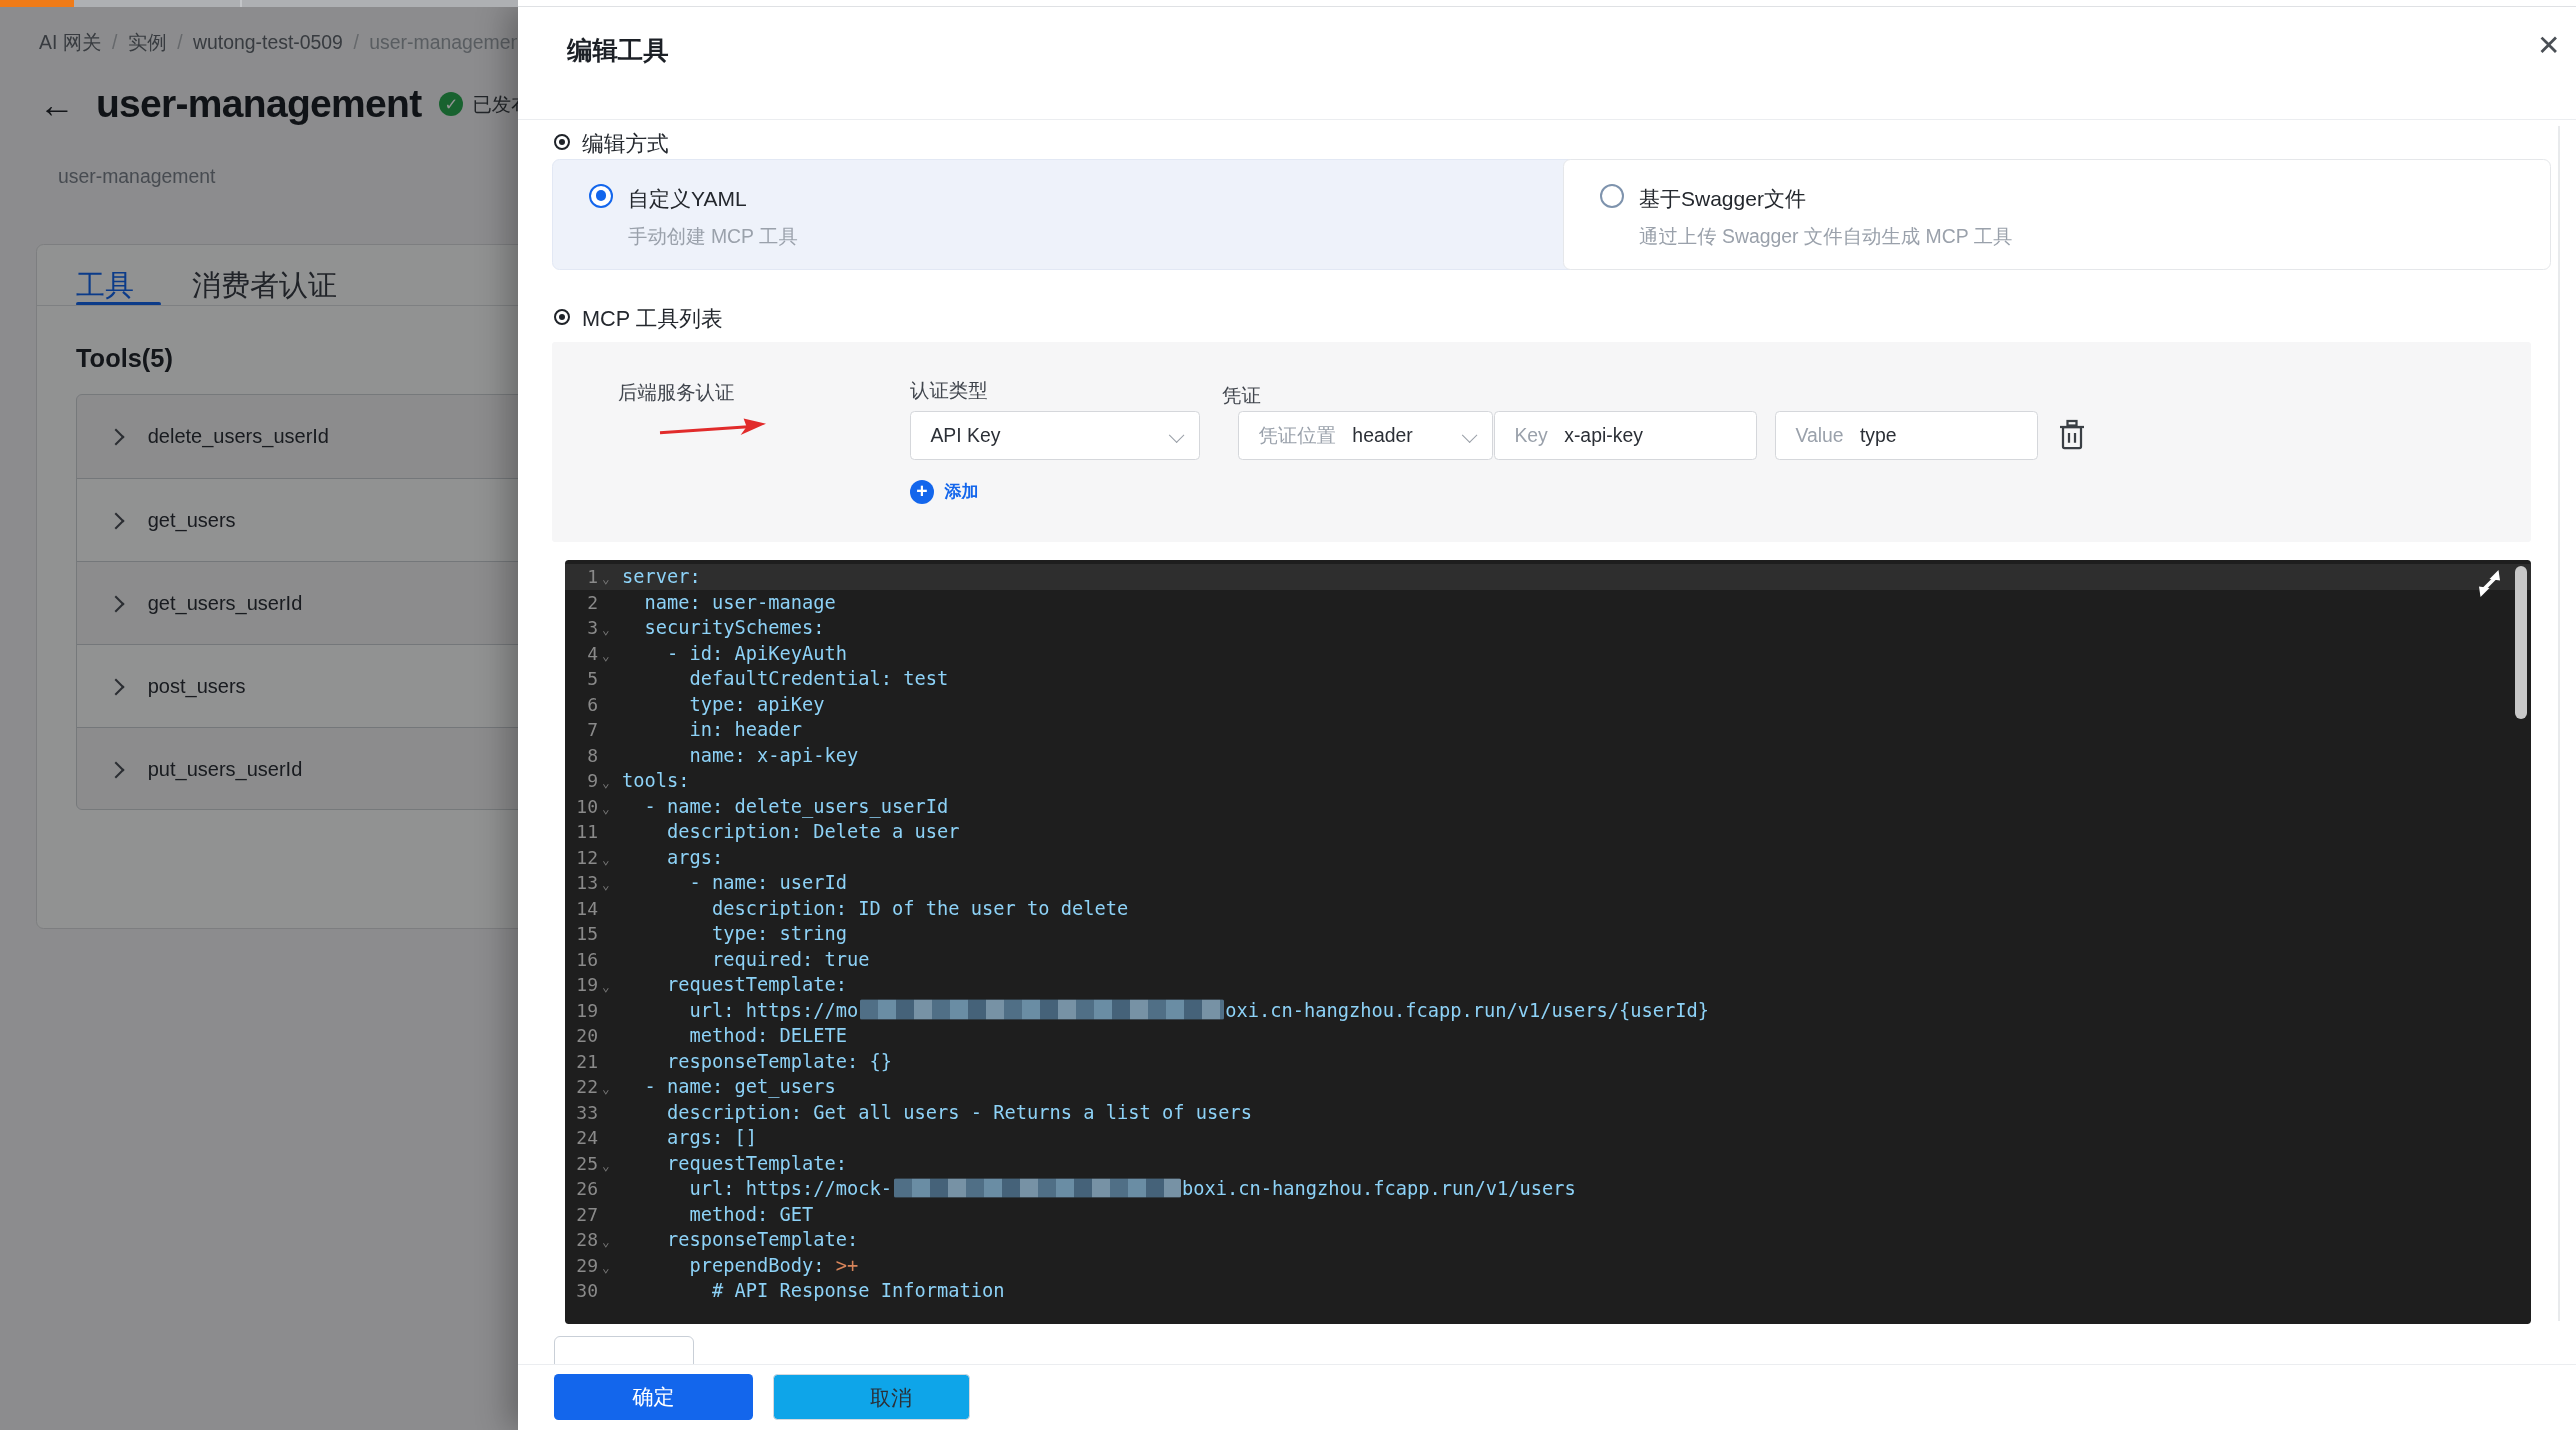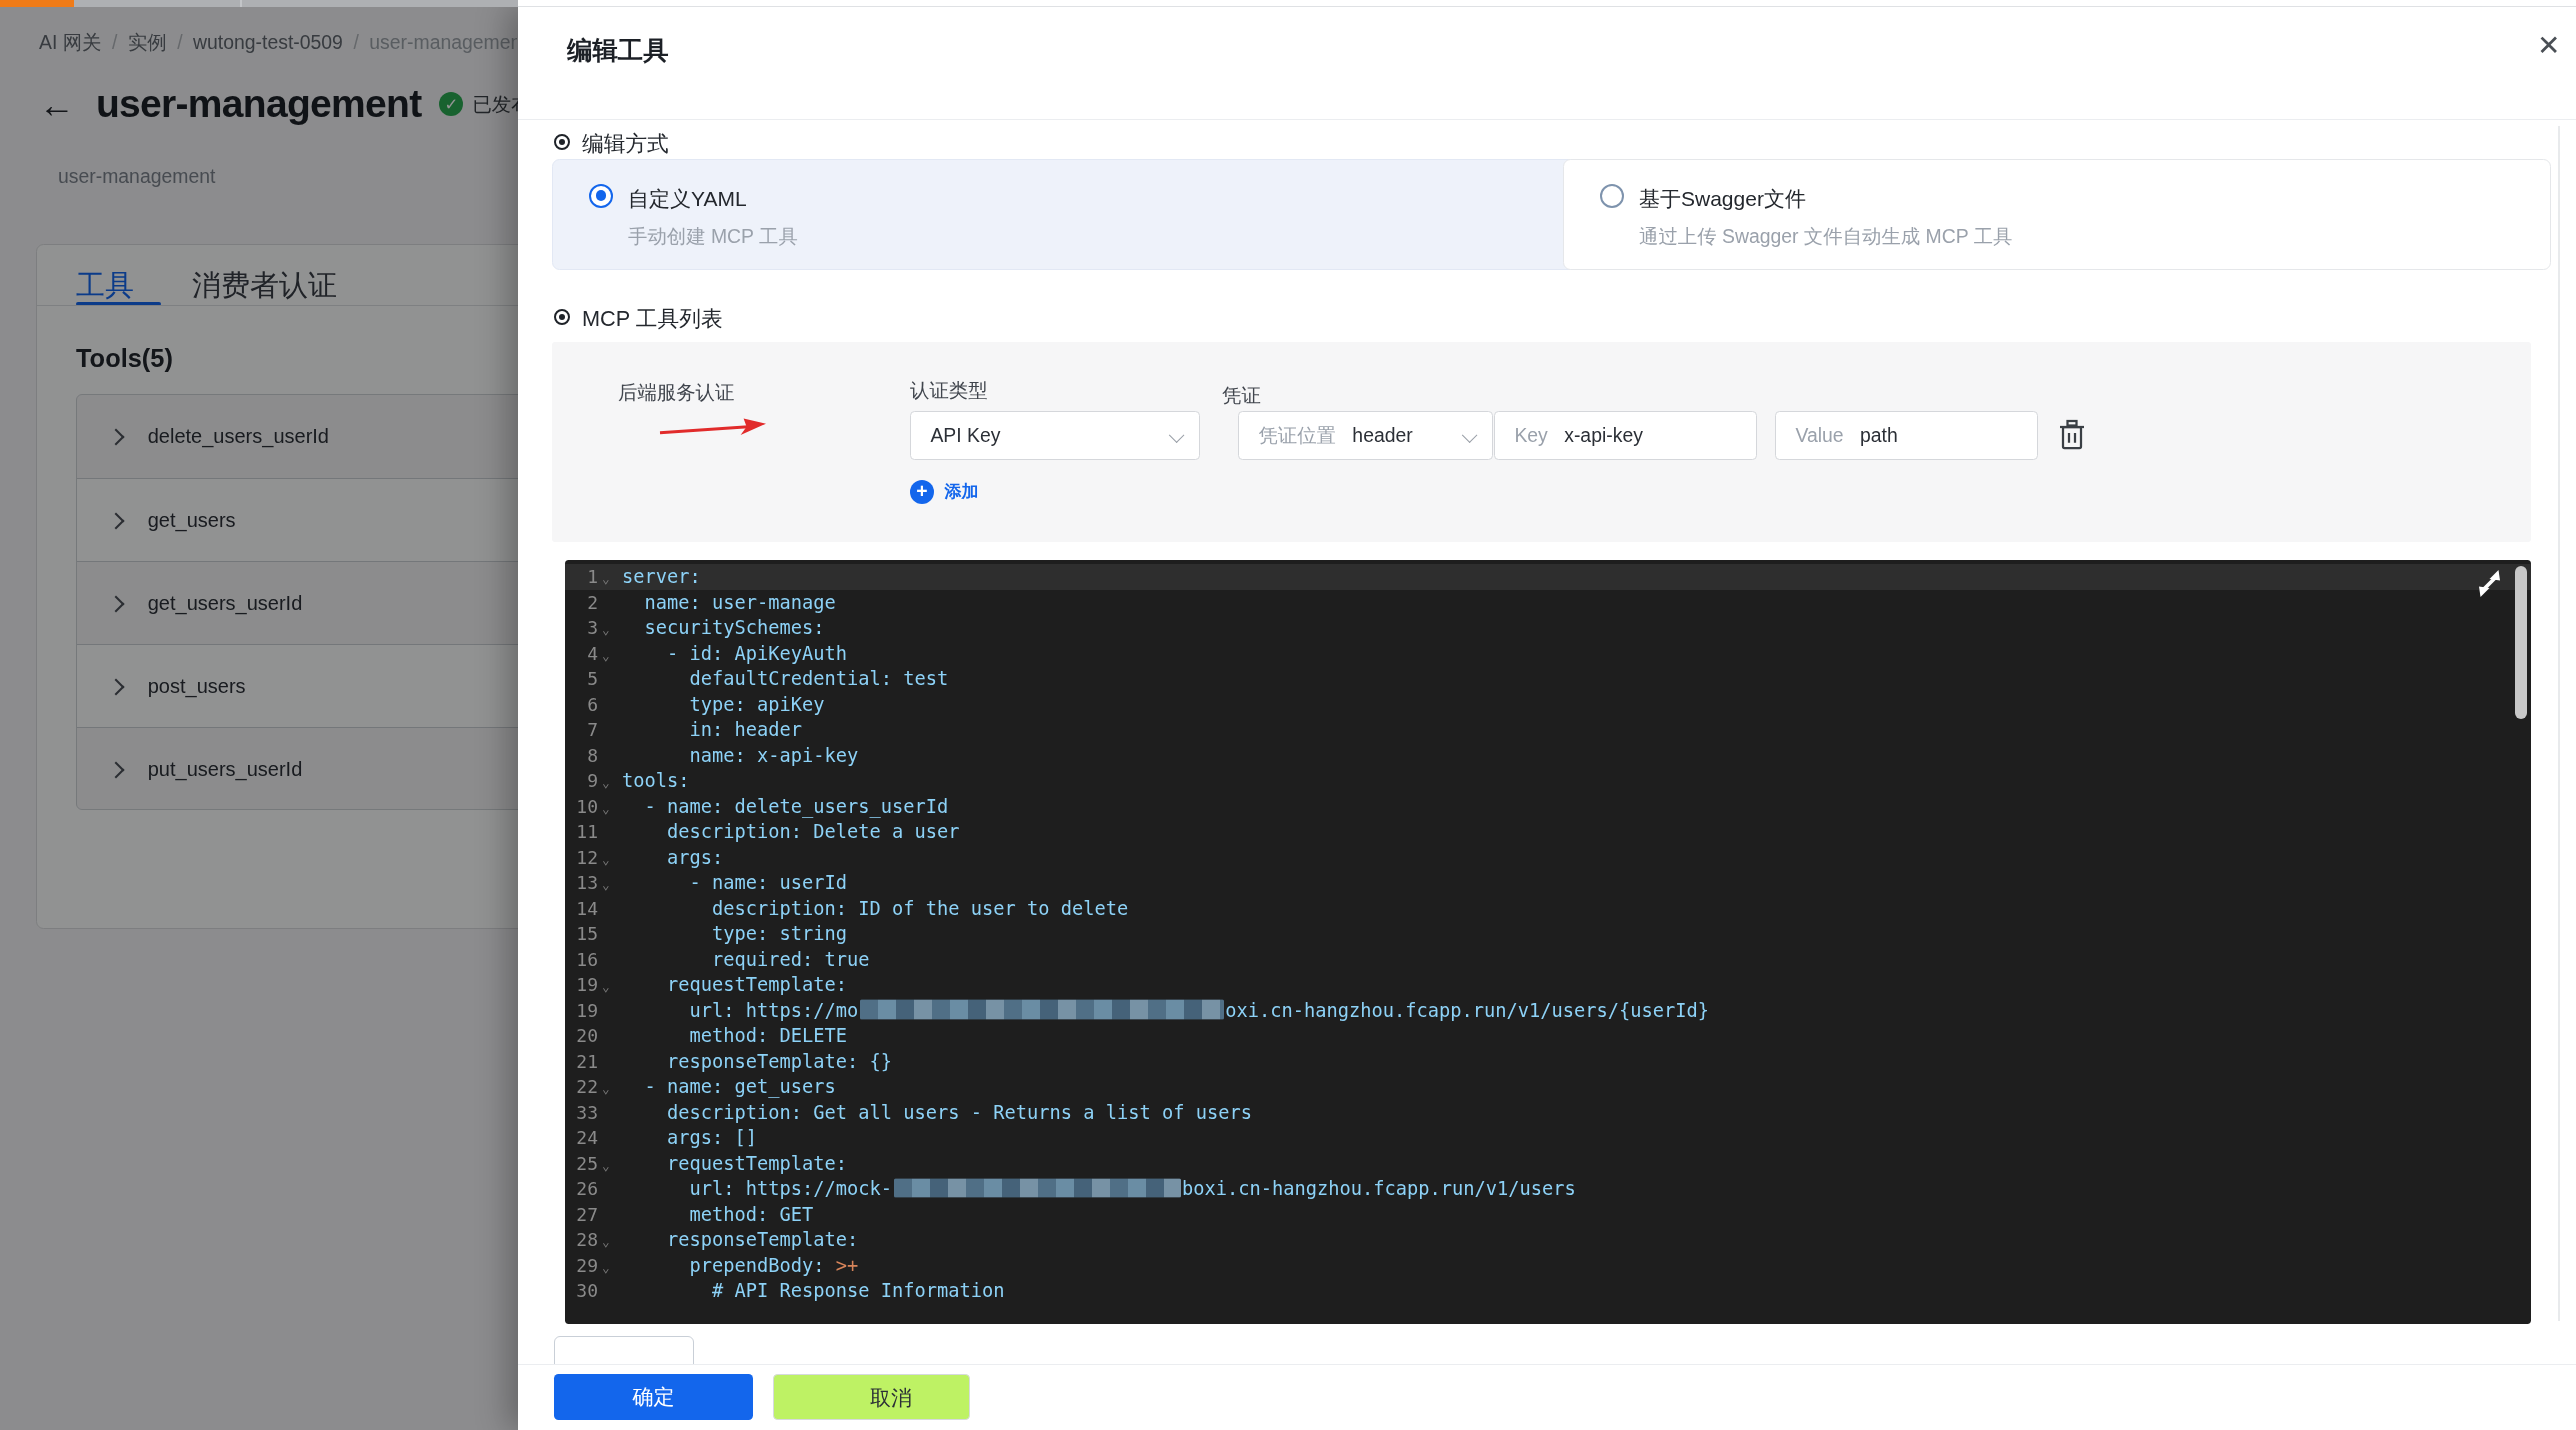--- a/index.html
+++ b/index.html
@@ -218,7 +218,7 @@
       <span class="sel-prefix">Key</span><span class="sel-value">x-api-key</span>
     </div>
     <div class="sel-box" style="left:1223px; width:263px;">
-      <span class="sel-prefix">Value</span><span class="sel-value">path</span>
+      <span class="sel-prefix">Value</span><span class="sel-value">type</span>
     </div>
     <svg id="trash-btn" viewBox="0 0 40 44">
       <rect x="8" y="12" width="24" height="28" rx="2" fill="none" stroke="#3a3f45" stroke-width="3"></rect>

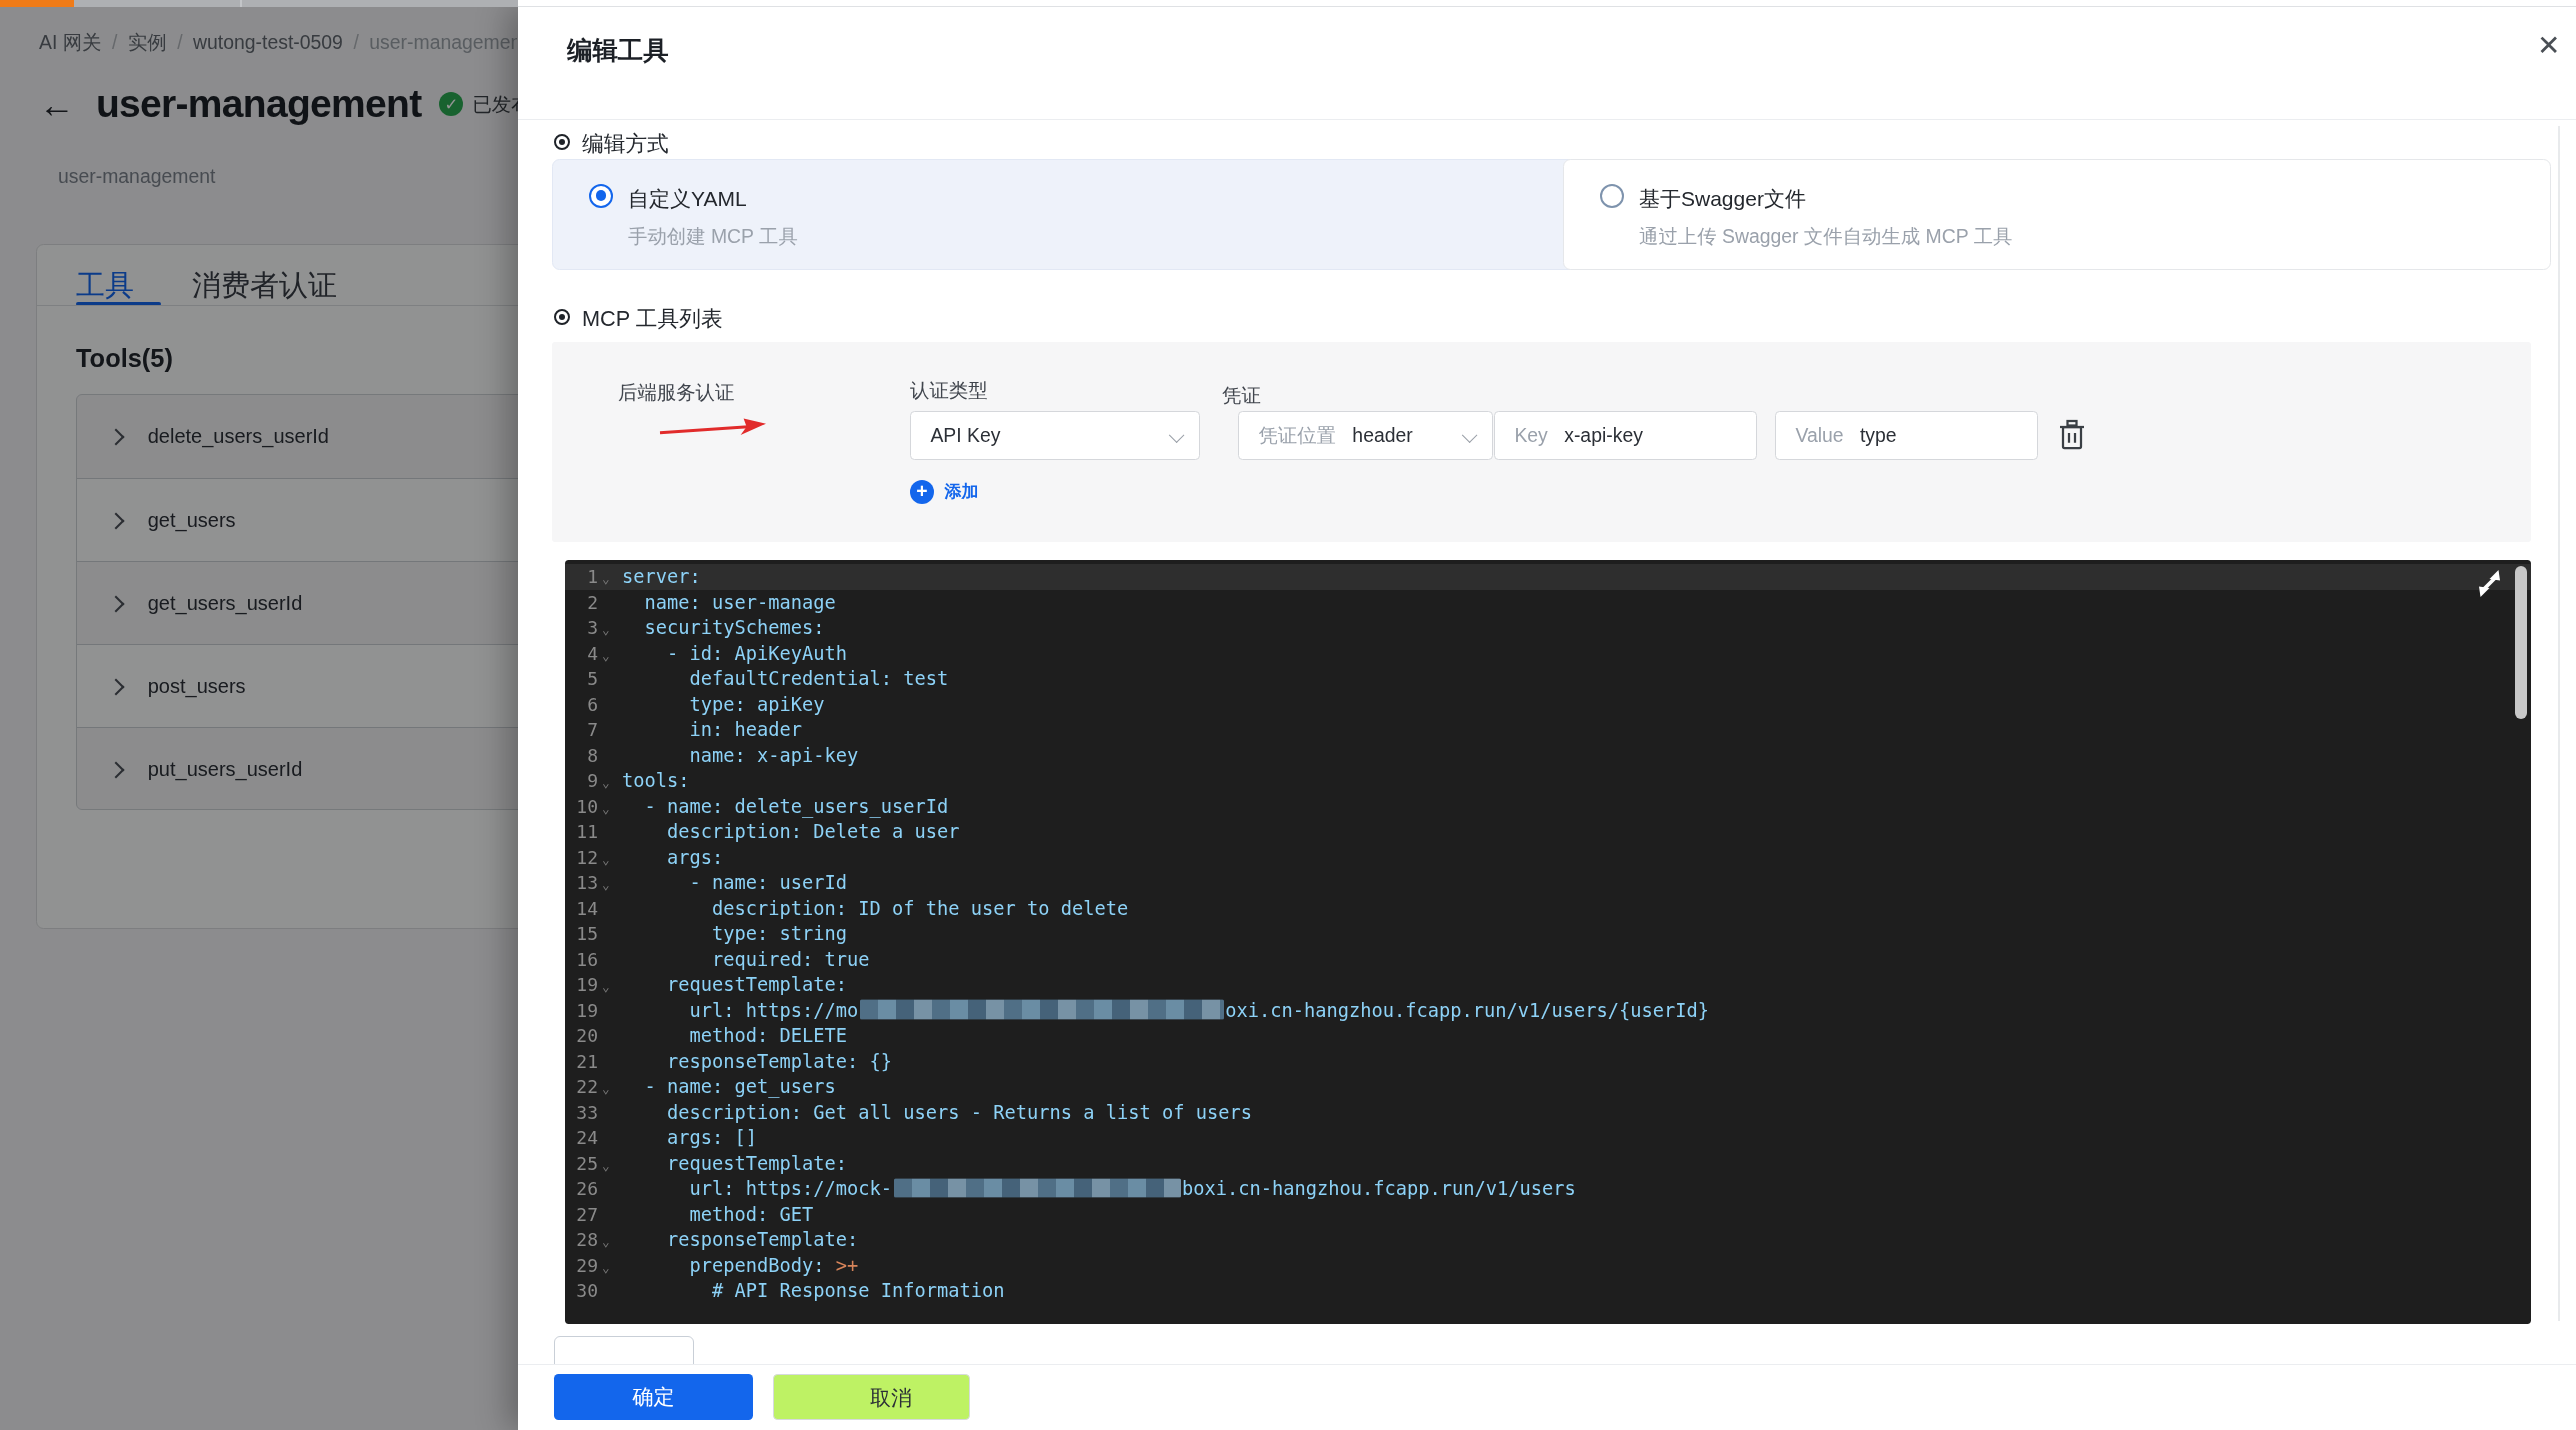--- a/index.html
+++ b/index.html
@@ -111,7 +111,7 @@
   #footer { position:absolute; left:0; top:1357px; width:100%; height:67px; background:#fff; border-top:1.5px solid #ebedf0; z-index:12; }
   .btn { position:absolute; top:9.7px; height:46px; border-radius:4.5px; font-size:21px; text-align:center; line-height:45px; cursor:pointer; }
   #ok-btn { left:36px; width:199px; background:#1366ec; color:#fff; }
-  #cancel-btn { left:255px; width:197px; background:#bef264; color:#2b2f36; border:1.5px solid #d6d9de;padding-left:39px; }
+  #cancel-btn { left:255px; width:197px; background:#0ea5e9; color:#2b2f36; border:1.5px solid #d6d9de;padding-left:39px; }
 
   
   #drawer-track { position:absolute; right:16.4px; top:119px; width:1.5px; height:1195px; background:#e8eaec; }

